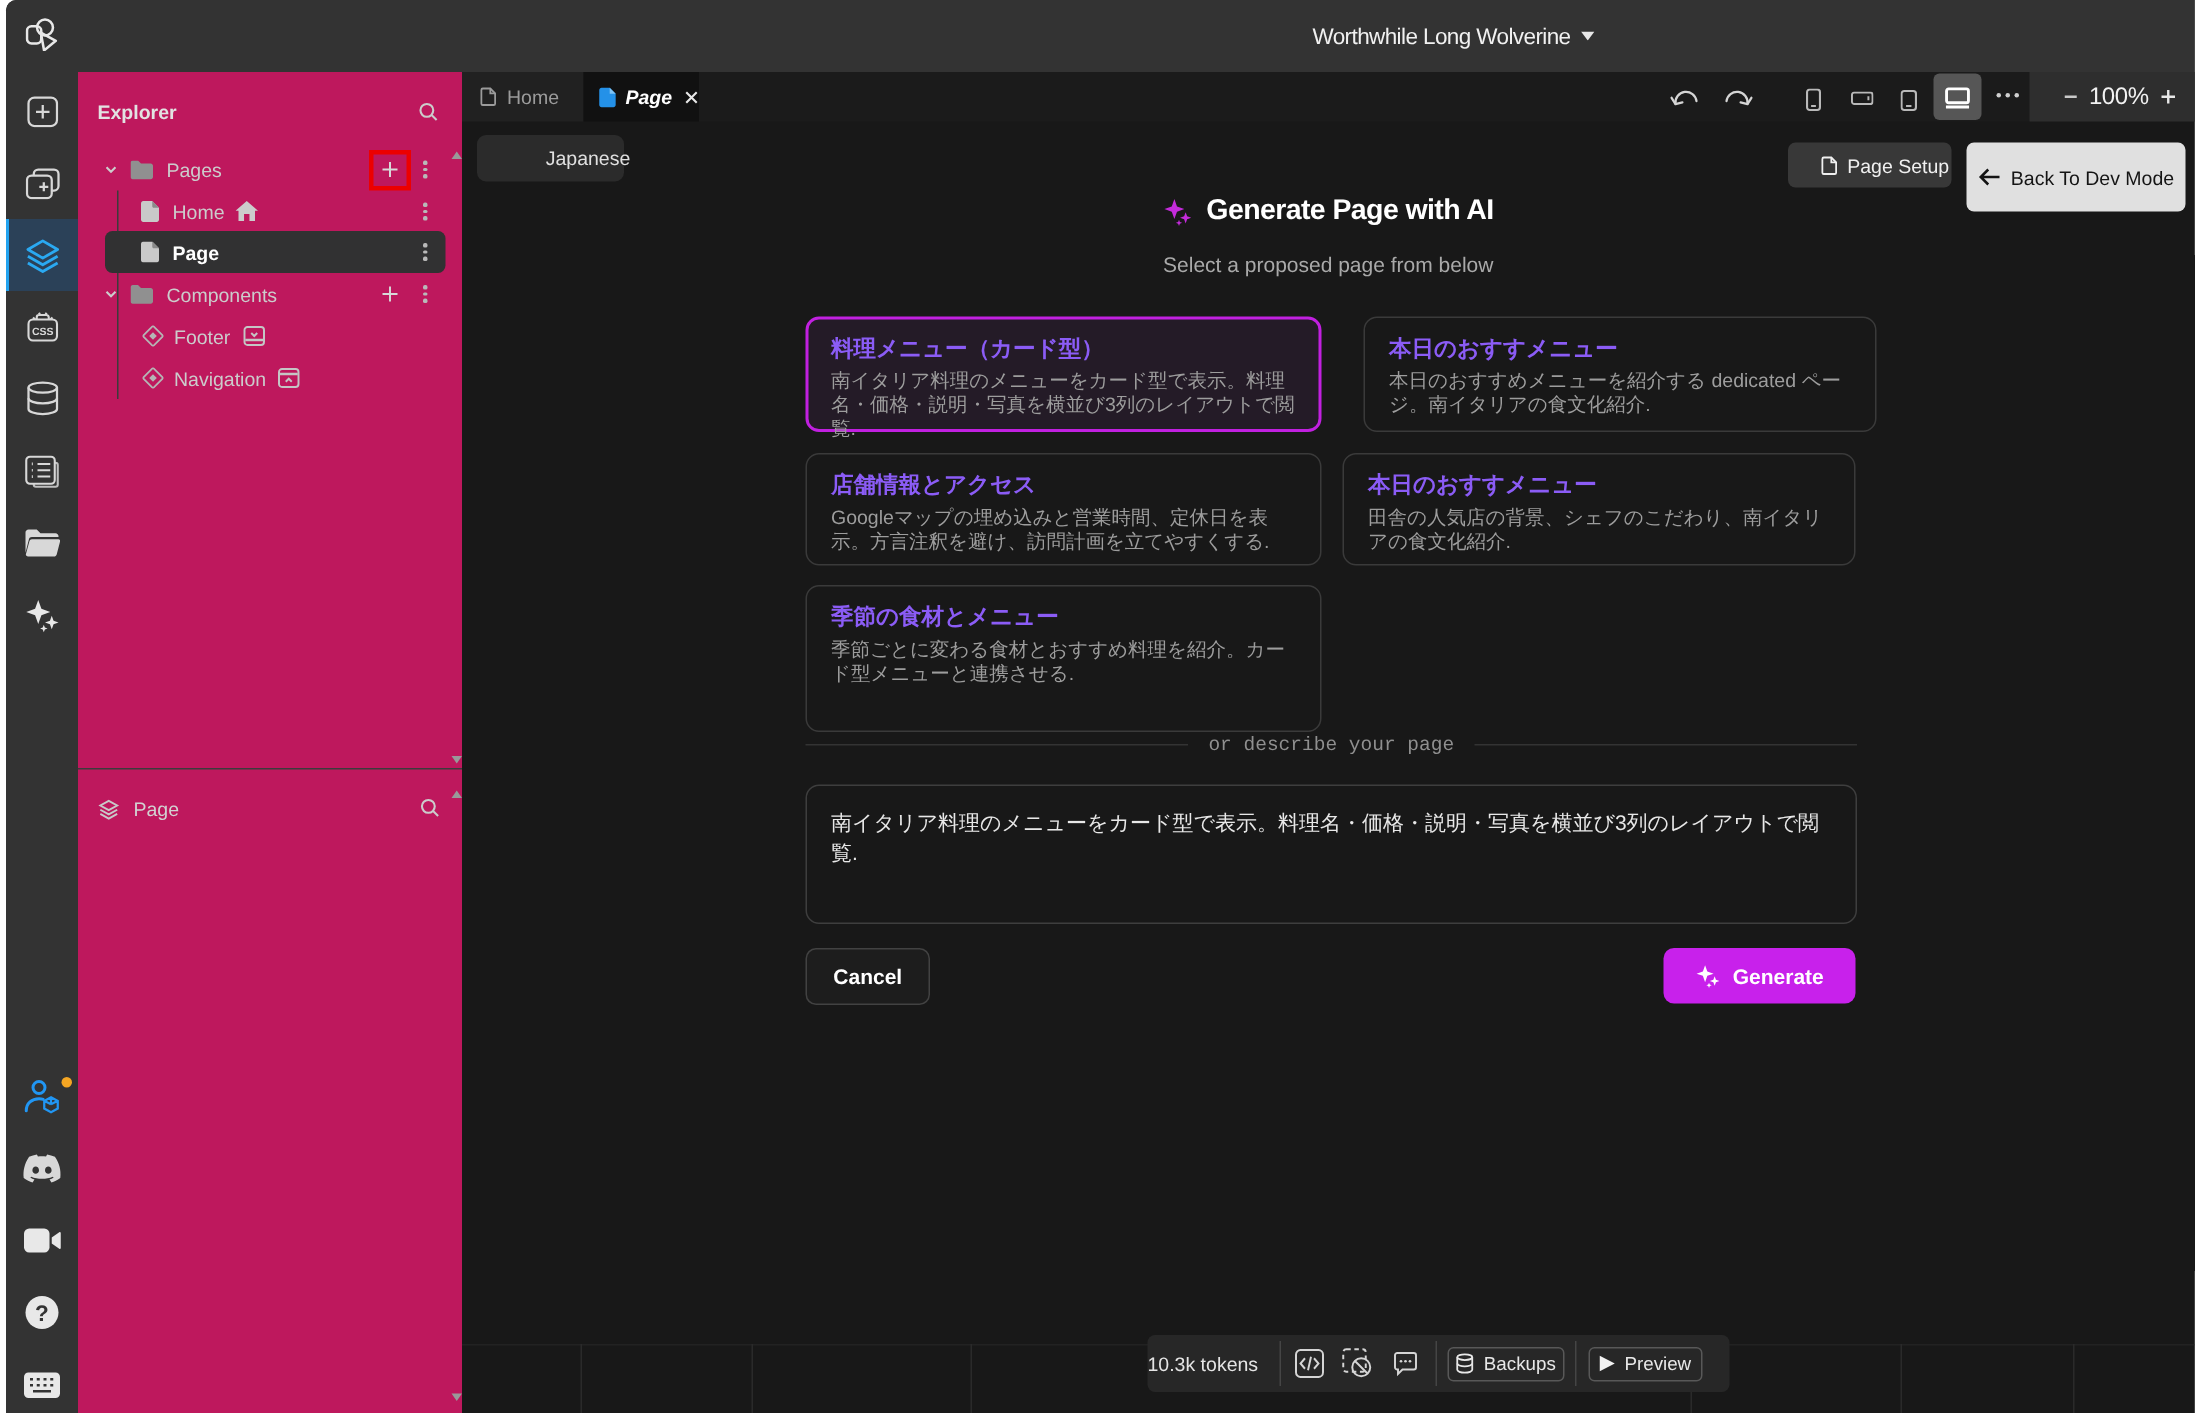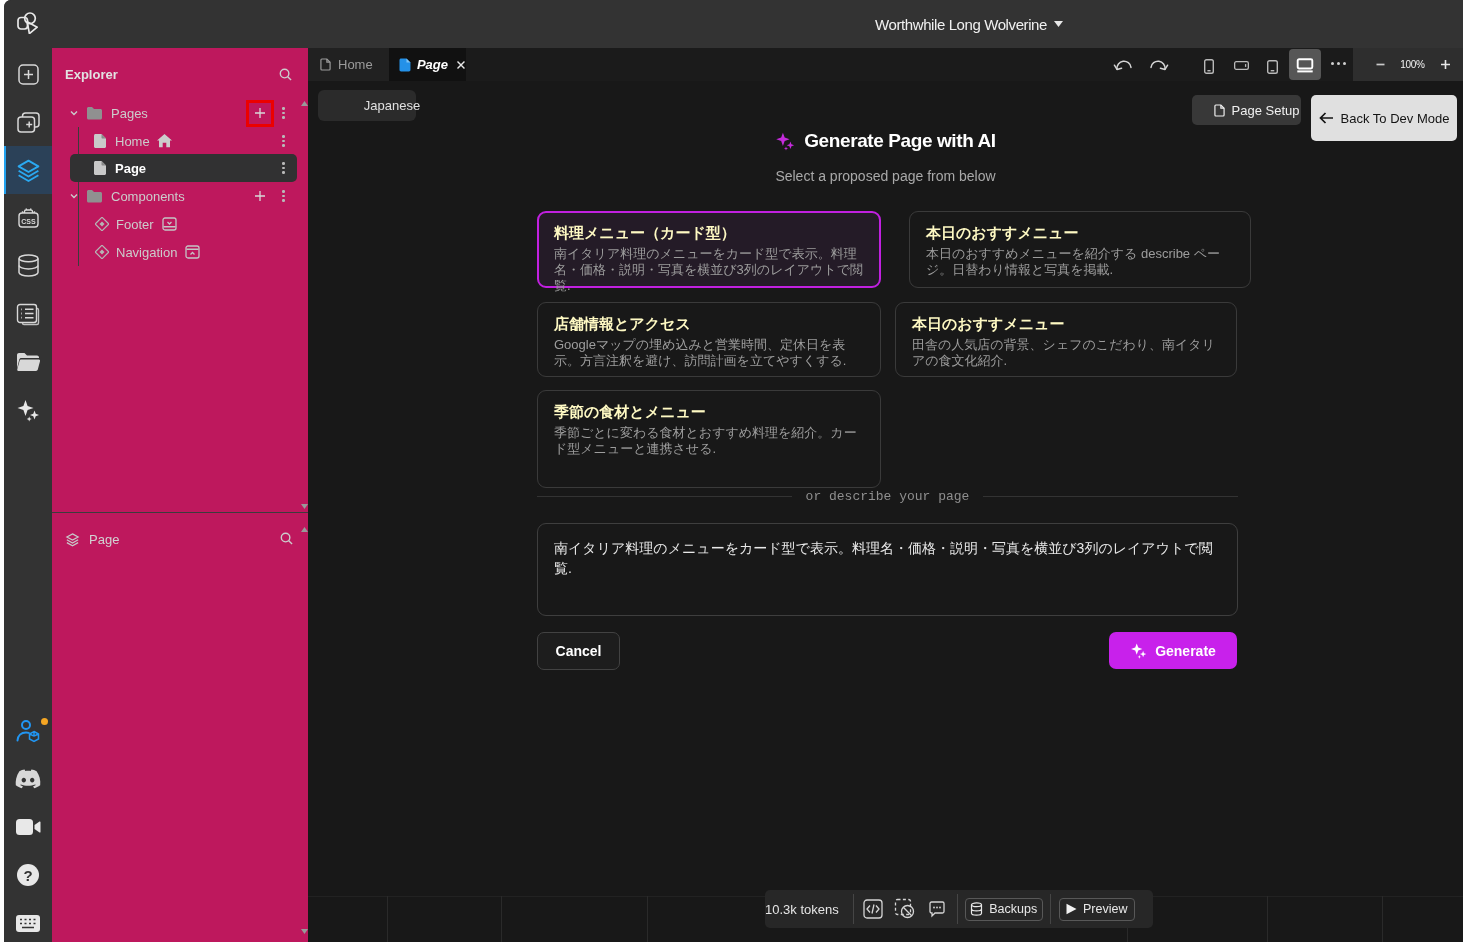--- a/index.html
+++ b/index.html
@@ -328,7 +328,7 @@
         <svg width="9" height="11" viewBox="0 0 9 11" stroke="#c9c9c9" stroke-width="1.7">
             <path d="M0.5 5.5 H8.5"></path>
           </svg>
-        <span style="color:#f2f2f2;font-size:10px;letter-spacing:-0.3px;">100%</span>
+        <span style="color:#f2f2f2;font-size:16px;letter-spacing:-0.3px;">100%</span>
         <svg width="11" height="11" viewBox="0 0 11 11" stroke="#e8e8e8" stroke-width="1.6">
             <path d="M5.5 1 V10 M1 5.5 H10"></path>
           </svg>

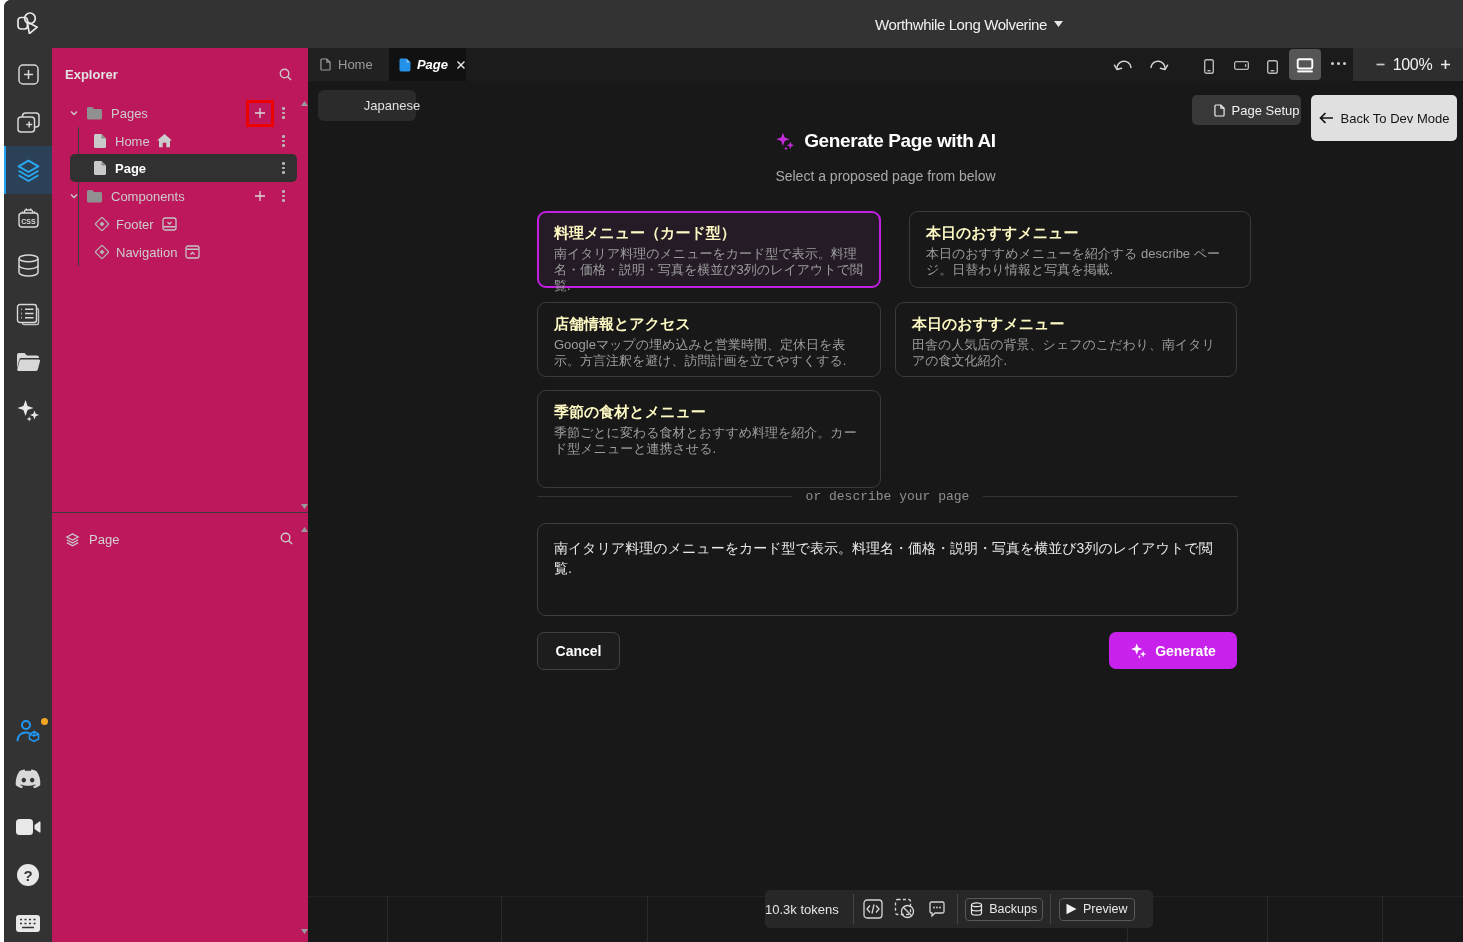--- a/index.html
+++ b/index.html
@@ -31,7 +31,7 @@
 #gtitle{position:absolute;left:0;top:82px;width:1155px;display:flex;align-items:center;justify-content:center;gap:9px;color:#ffffff;font-size:19px;letter-spacing:-0.4px;font-weight:bold;}
 #gsub{position:absolute;left:0;top:120px;width:1155px;text-align:center;color:#a9a9a9;font-size:14px;}
 .card{position:absolute;border:1px solid #3a3a3a;border-radius:9px;padding:11px 16px;}
-.card h3{color:#fef9c3;font-size:15px;font-weight:bold;line-height:19px;}
+.card h3{color:#8b5cf6;font-size:15px;font-weight:bold;line-height:19px;}
 .card p{color:#9d9d9d;font-size:13px;line-height:16px;margin-top:4px;}
 .csel{border:2px solid #c120e0;background:#241b27;padding:10px 15px;}
 #ordesc{position:absolute;left:229px;top:441px;width:701px;display:flex;align-items:center;color:#8f8f8f;font-size:13px;font-family:Liberation Mono, monospace;}

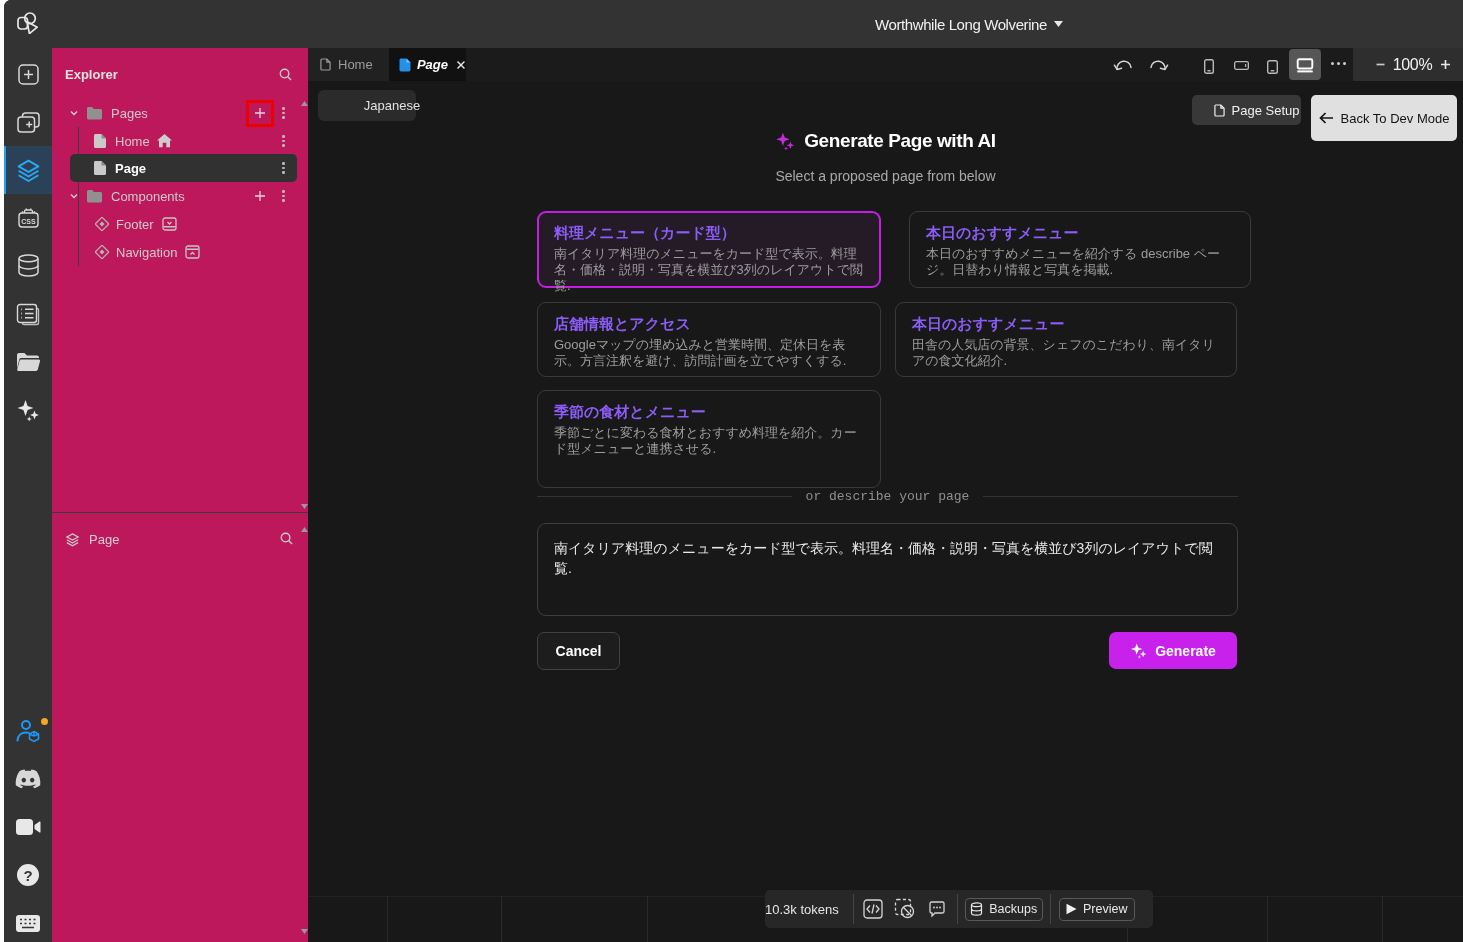--- a/index.html
+++ b/index.html
@@ -373,7 +373,7 @@
     </div>
     <div class="card" style="left:601px;top:163px;width:342px;height:77px;">
       <h3>本日のおすすメニュー</h3>
-      <p>本日のおすすめメニューを紹介する describe ページ。日替わり情報と写真を掲載.</p>
+      <p>本日のおすすめメニューを紹介する dedicated ページ。南イタリアの食文化紹介.</p>
     </div>
     <div class="card" style="left:229px;top:254px;width:344px;height:75px;">
       <h3>店舗情報とアクセス</h3>

